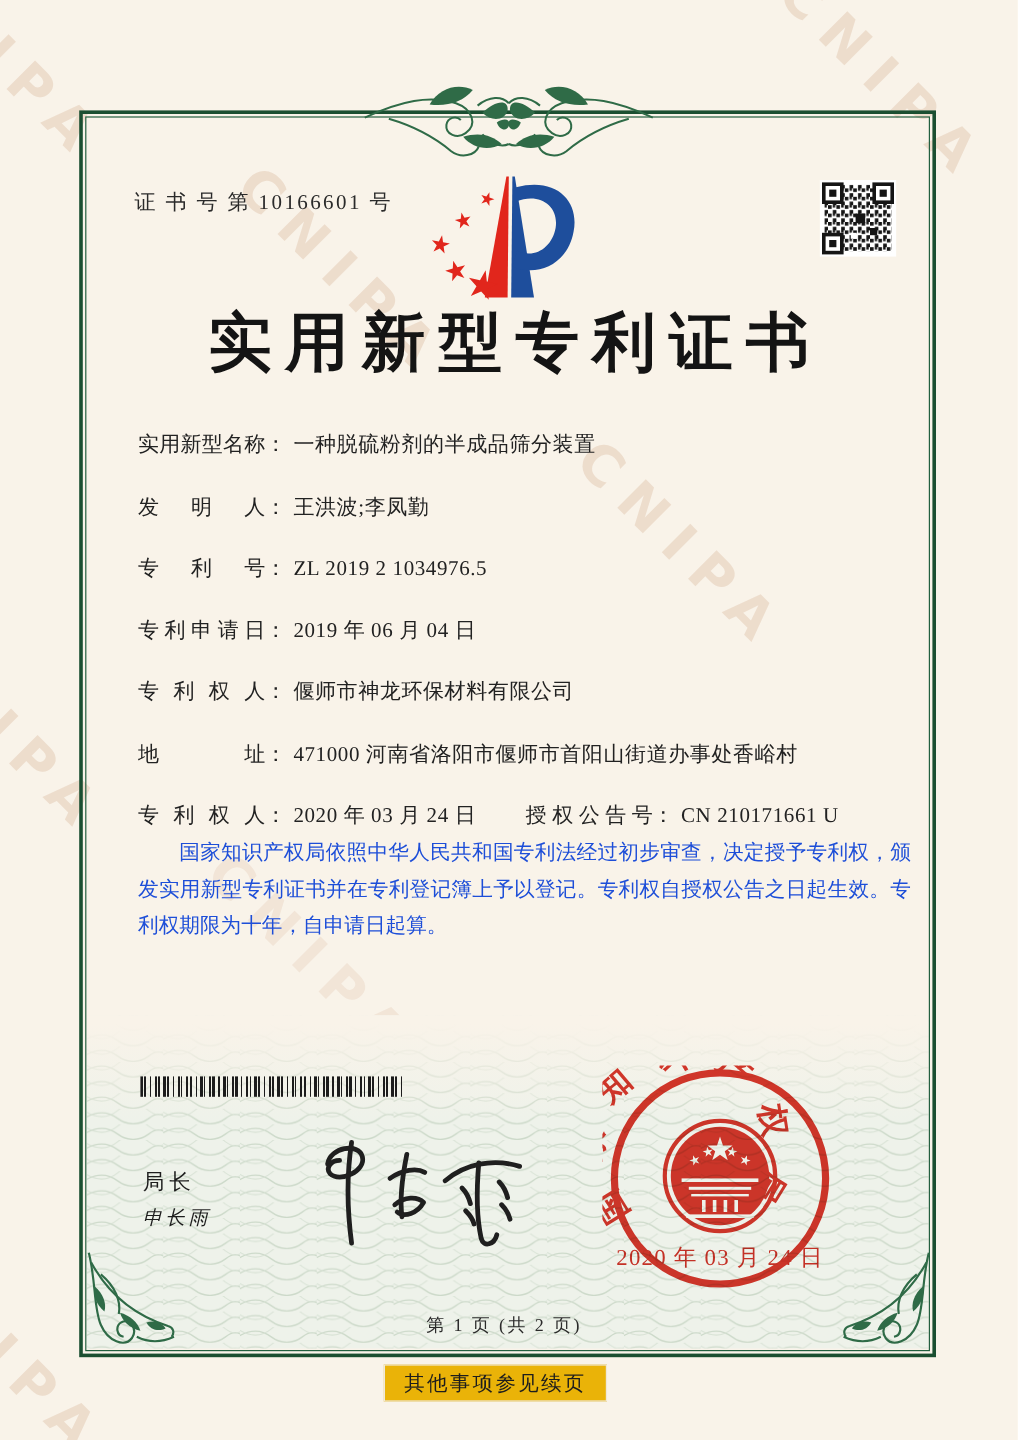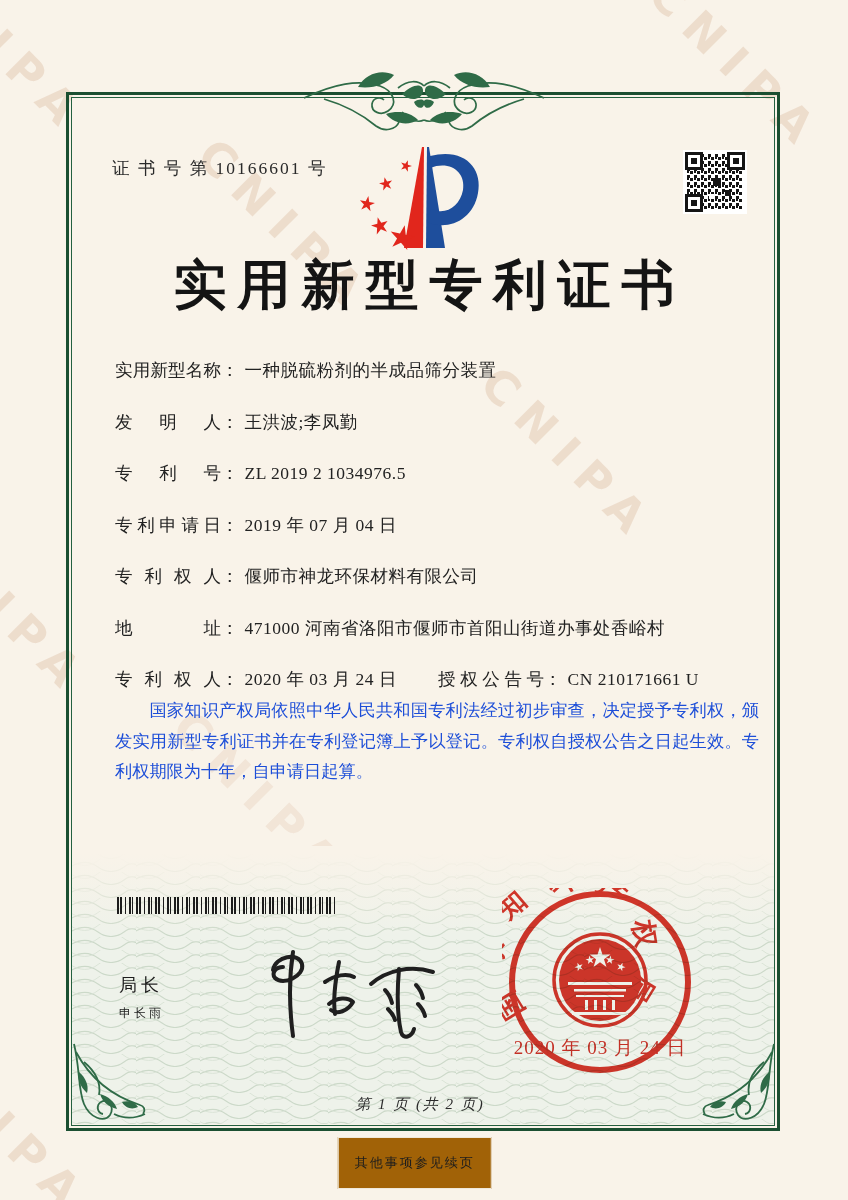--- a/index.html
+++ b/index.html
@@ -242,7 +242,7 @@
       <span class="flabel">专利号</span><span class="fcolon">：</span><span class="fvalue">ZL 2019 2 1034976.5</span>
     </div>
     <div class="frow">
-      <span class="flabel">专利申请日</span><span class="fcolon">：</span><span class="fvalue">2019 年 07 月 04 日</span>
+      <span class="flabel">专利申请日</span><span class="fcolon">：</span><span class="fvalue">2019 年 06 月 04 日</span>
     </div>
     <div class="frow">
       <span class="flabel">专利权人</span><span class="fcolon">：</span><span class="fvalue">偃师市神龙环保材料有限公司</span>

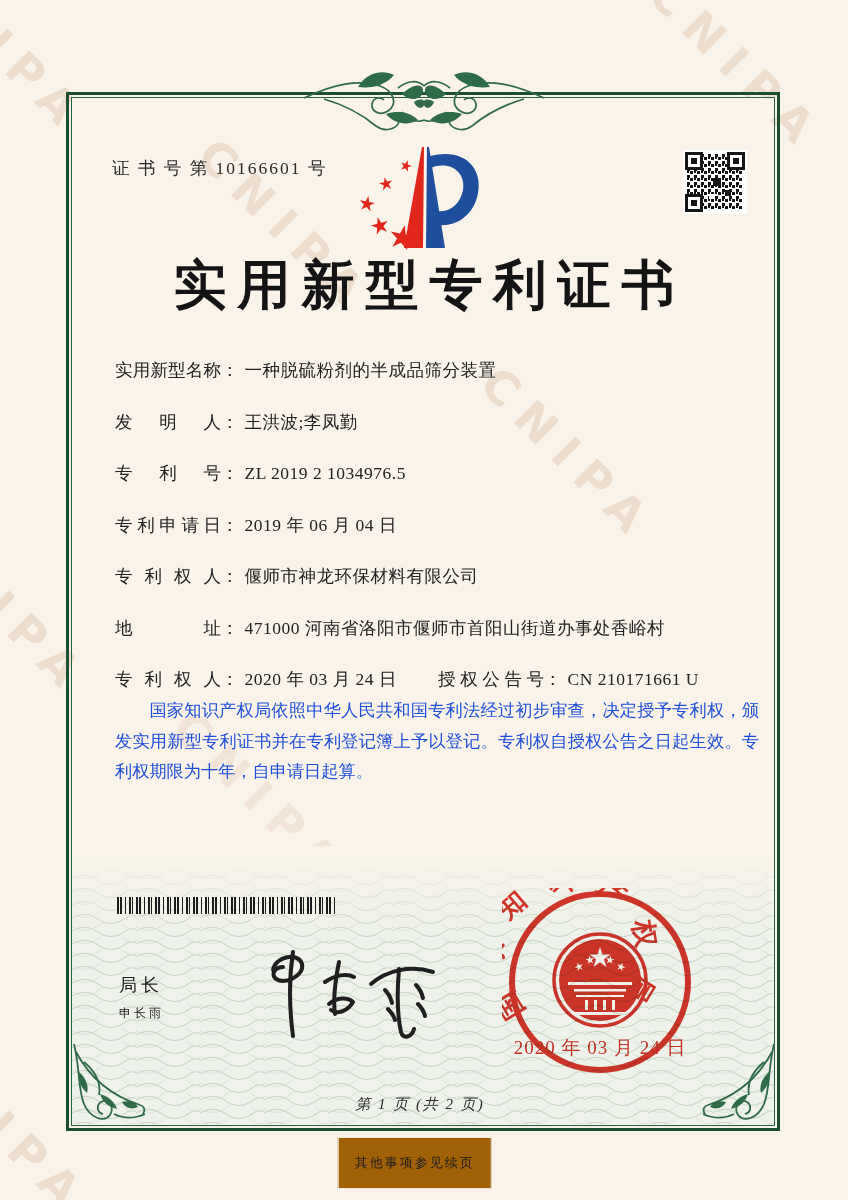--- a/index.html
+++ b/index.html
@@ -86,7 +86,7 @@
       #1c1c1c 15px 16px,rgba(0,0,0,0) 16px 19px);
   }
   .sig-title{position:absolute;left:119px;top:973px;font-size:18px;letter-spacing:4px;color:#1d1d1d;}
-  .sig-name{position:absolute;left:119px;top:1005px;font-size:12px;letter-spacing:3px;color:#1d1d1d;}
+  .sig-name{position:absolute;left:119px;top:1005px;font-size:16px;letter-spacing:3px;color:#1d1d1d;font-style:italic;}
   .sig-script{position:absolute;left:255px;top:942px;width:195px;height:102px;}
 
   .seal{position:absolute;left:502px;top:888px;width:196px;height:200px;mix-blend-mode:multiply;opacity:0.93;}

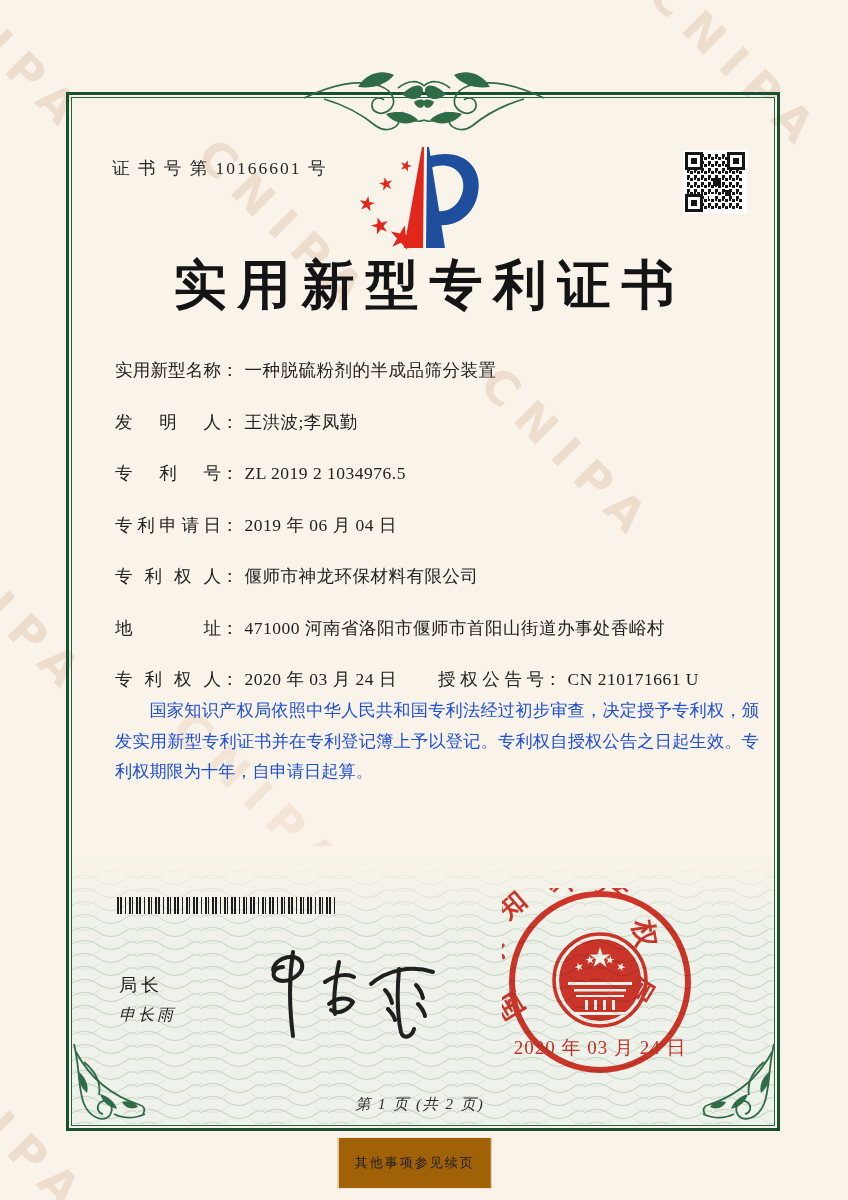--- a/index.html
+++ b/index.html
@@ -92,7 +92,7 @@
   .seal{position:absolute;left:502px;top:888px;width:196px;height:200px;mix-blend-mode:multiply;opacity:0.93;}
 
   .page-info{position:absolute;left:66px;width:708px;top:1095px;text-align:center;
-    font-size:15px;letter-spacing:2px;color:#2b2b2b;font-style:italic;}
+    font-size:15px;letter-spacing:2px;color:#2b2b2b;}
   .cont-note{
     position:absolute;left:424px;top:1137px;transform:translateX(-56%);
     background:#a16207;border:1px solid #efe8da;padding:16px 16px;

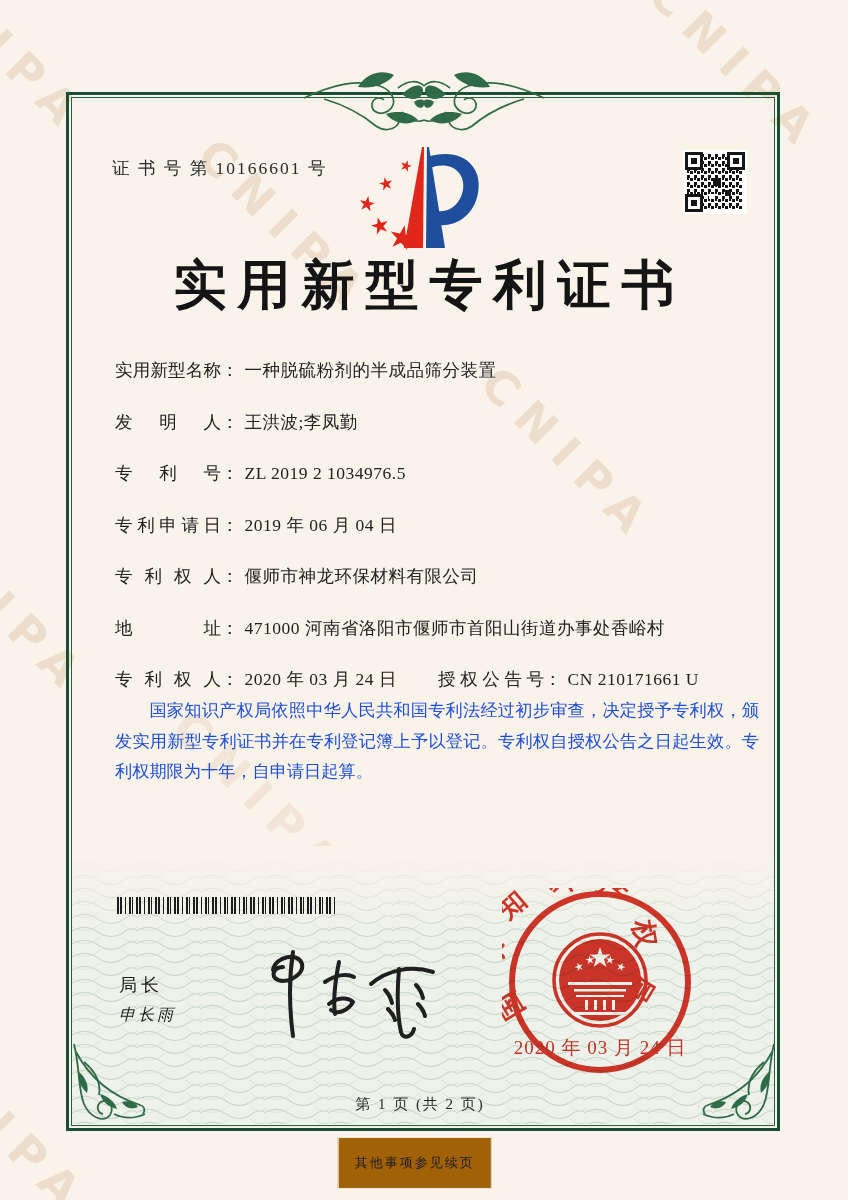--- a/index.html
+++ b/index.html
@@ -95,8 +95,8 @@
     font-size:15px;letter-spacing:2px;color:#2b2b2b;}
   .cont-note{
     position:absolute;left:424px;top:1137px;transform:translateX(-56%);
-    background:#a16207;border:1px solid #efe8da;padding:16px 16px;
-    font-size:13px;letter-spacing:2px;color:#1d1d1d;white-space:nowrap;
+    background:#eab308;border:1px solid #efe8da;padding:3px 16px;
+    font-size:17px;letter-spacing:2px;color:#1d1d1d;white-space:nowrap;
   }
 </style>
 </head>

